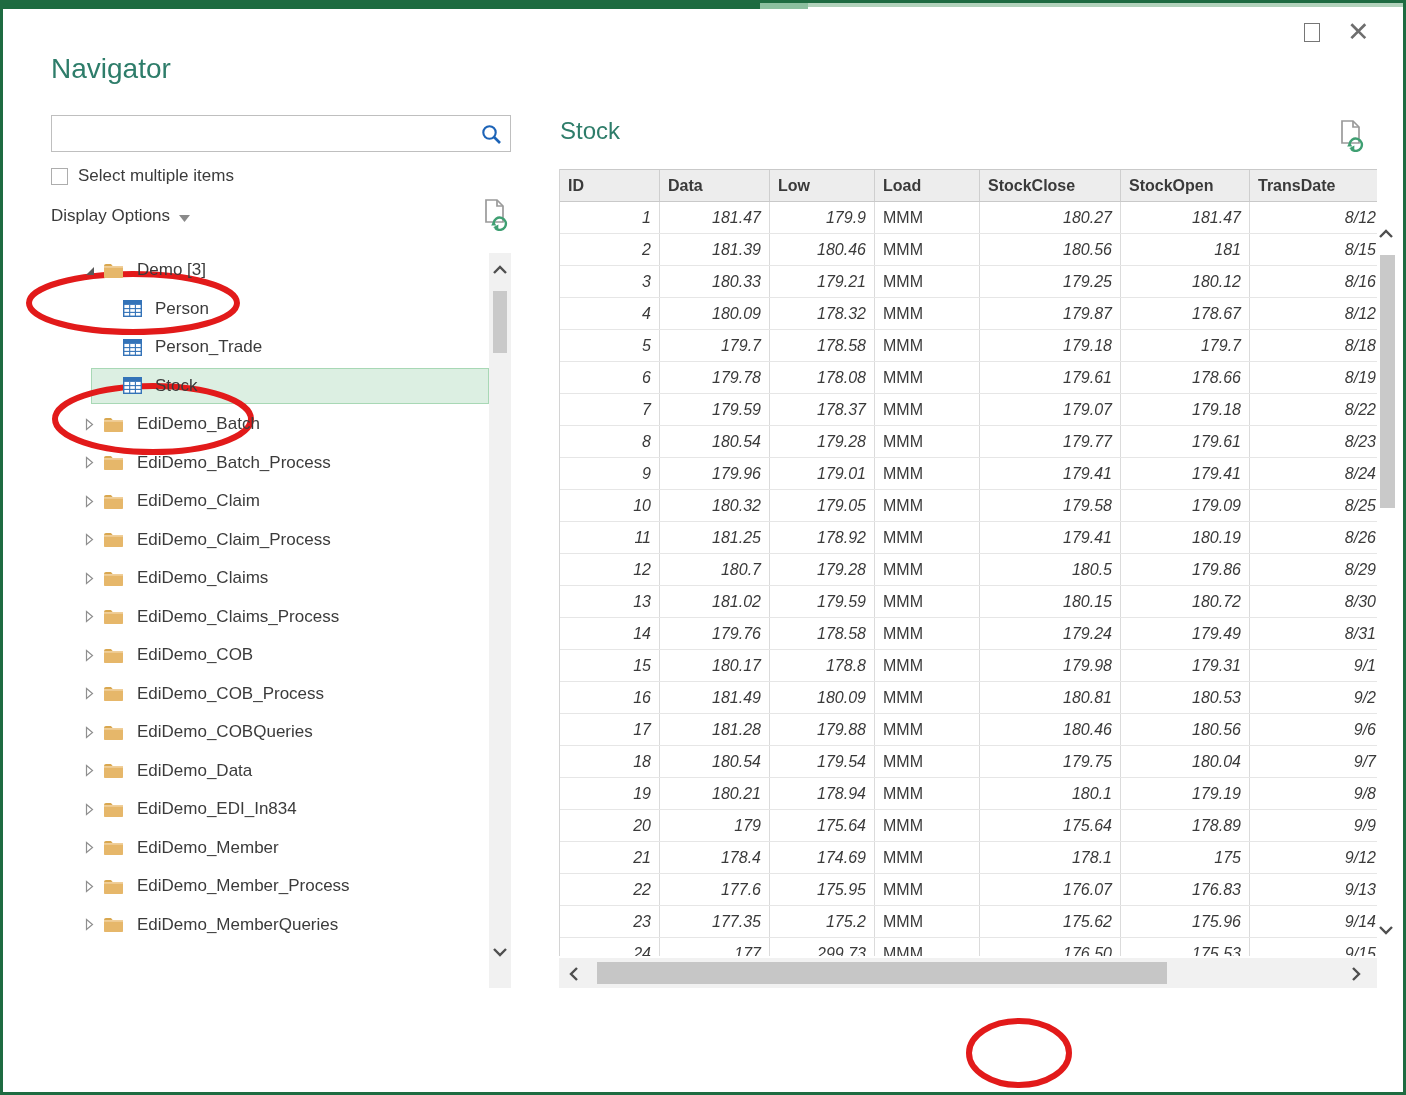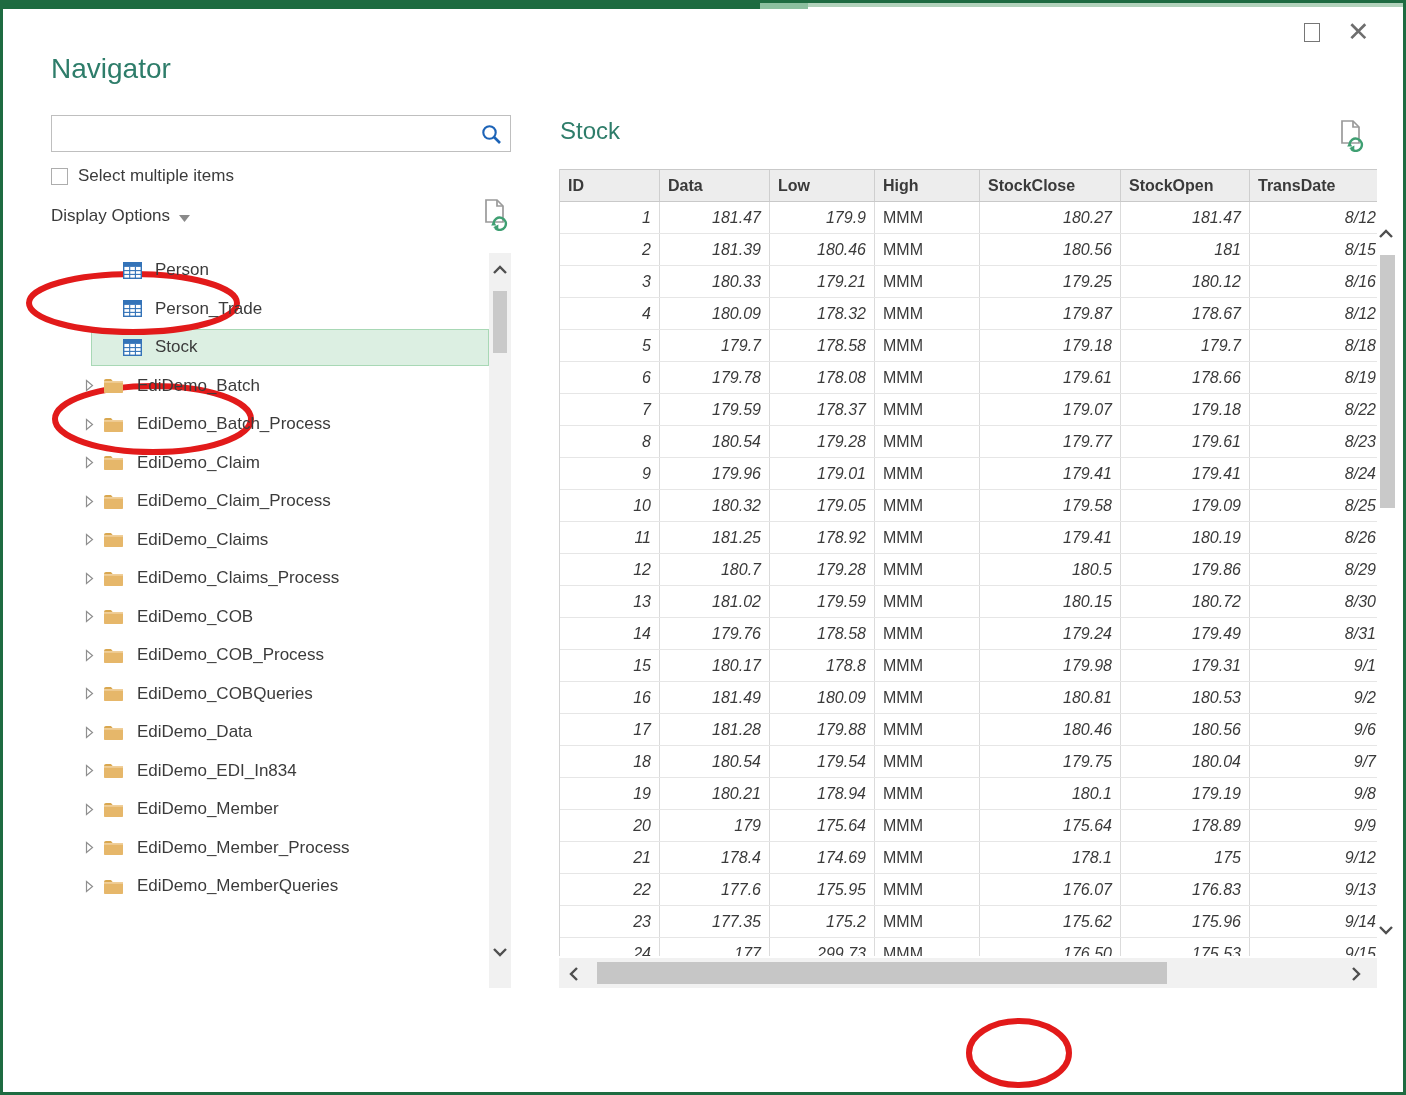--- a/index.html
+++ b/index.html
@@ -405,7 +405,7 @@
         <div class="td" style="width: 100px;">ID</div>
         <div class="td" style="width: 110px;">Data</div>
         <div class="td" style="width: 105px;">Low</div>
-        <div class="td" style="width: 105px;">High</div>
+        <div class="td" style="width: 105px;">Load</div>
         <div class="td" style="width: 141px;">StockClose</div>
         <div class="td" style="width: 129px;">StockOpen</div>
         <div class="td" style="width: 128px;">TransDate</div>

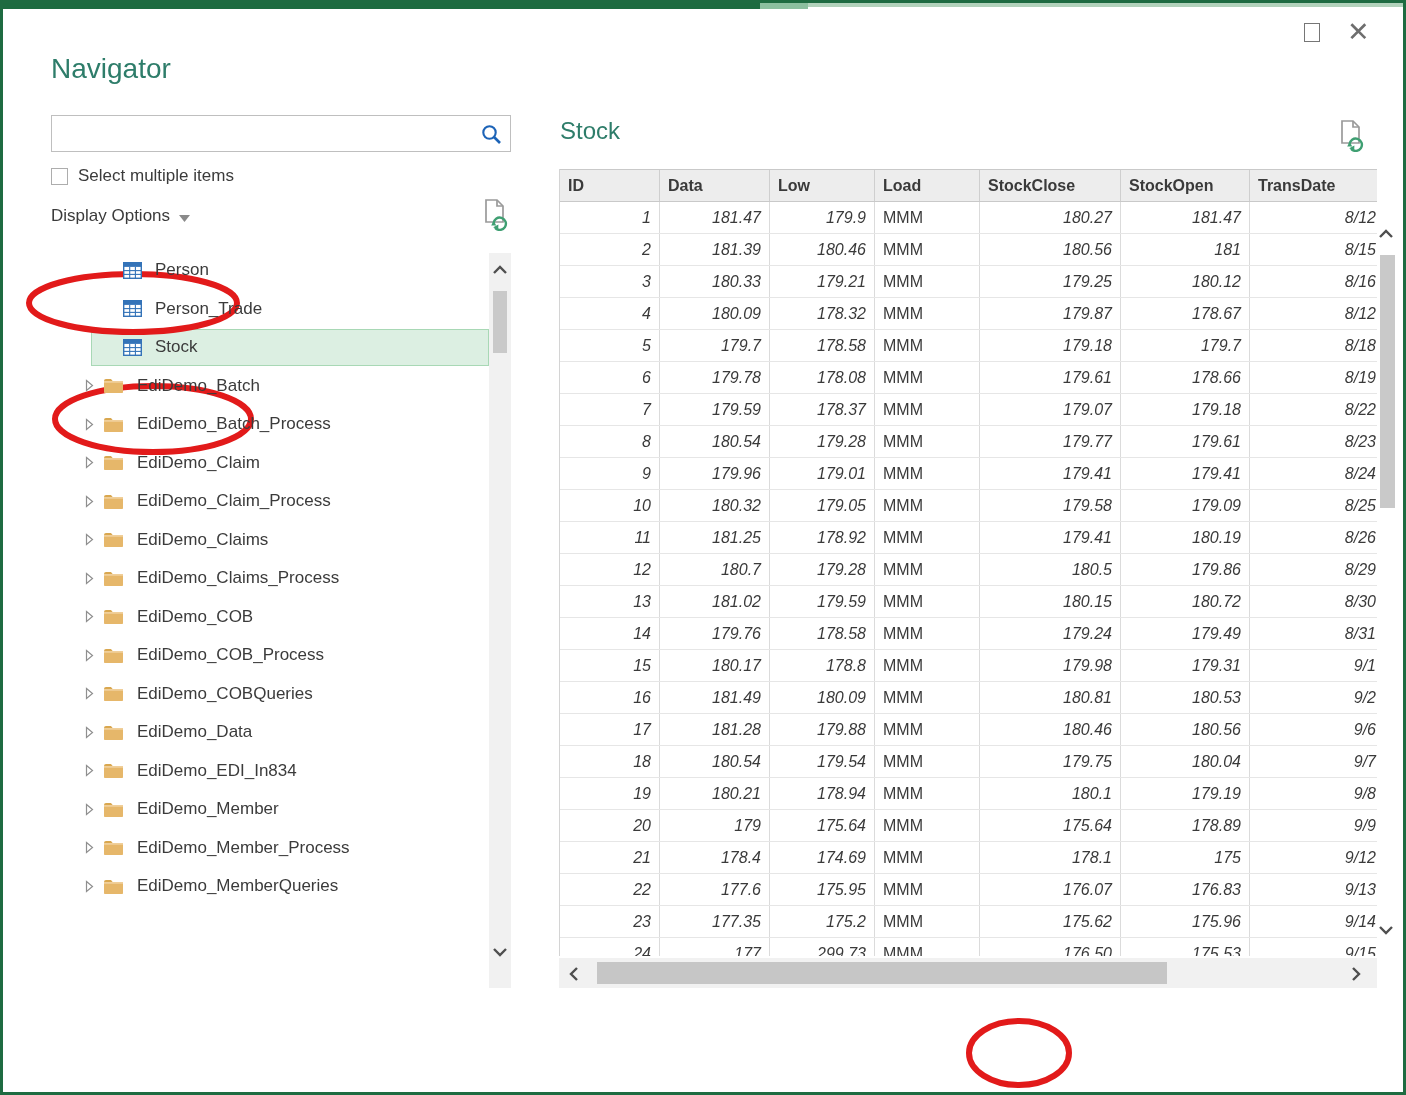--- a/index.html
+++ b/index.html
@@ -124,6 +124,21 @@
       </svg></span>
 
   <div class="tree">
+      <div class="tree-row lvl1">
+        <span class="caret">
+          <svg width="11" height="11" viewBox="0 0 11 11">
+            <polygon points="10,2 10,10 2,10" fill="#595959"></polygon>
+          </svg>
+        </span>
+        <span class="ticon">
+          <svg width="21" height="17" viewBox="0 0 21 17">
+            <path d="M1 4 q0-2 2-2 h5 l2 2.5 h-9 z" fill="#d9a74f"></path>
+            <rect x="1" y="4" width="19" height="12" rx="0.8" fill="#e6b76a"></rect>
+            <rect x="1" y="4" width="19" height="1.8" fill="#f0cf9a"></rect>
+          </svg>
+        </span>
+        <span class="tlabel">Demo [3]</span>
+      </div>
       <div class="tree-row lvl2">
         <span class="ticon">
           <svg width="19" height="17" viewBox="0 0 19 17">

